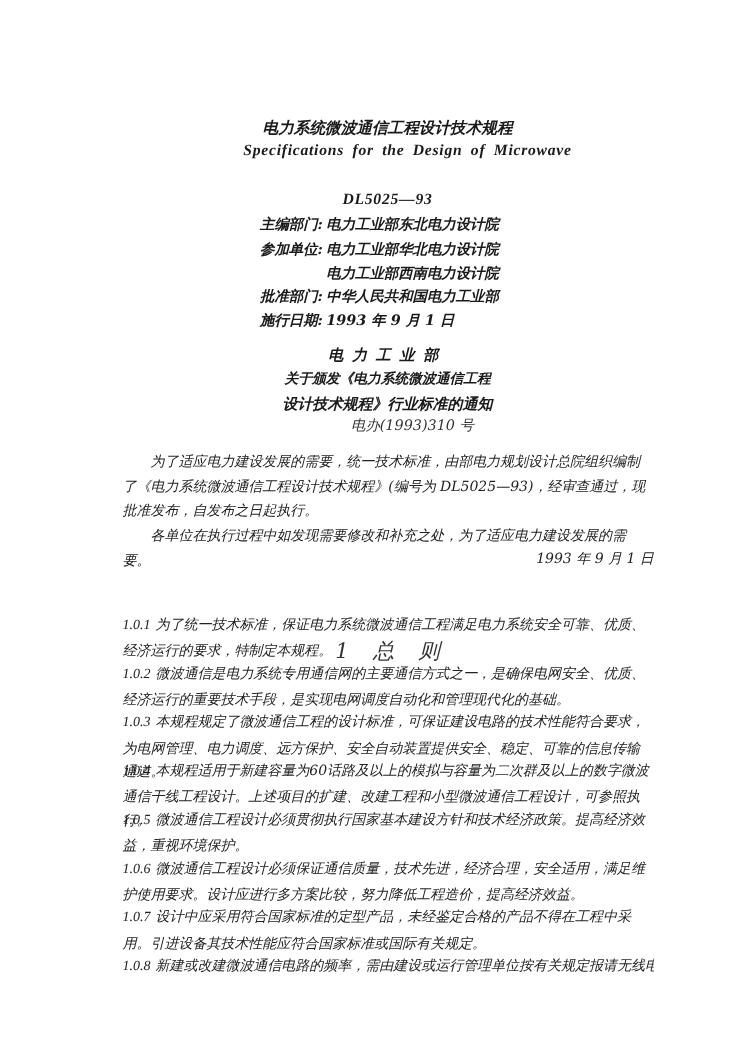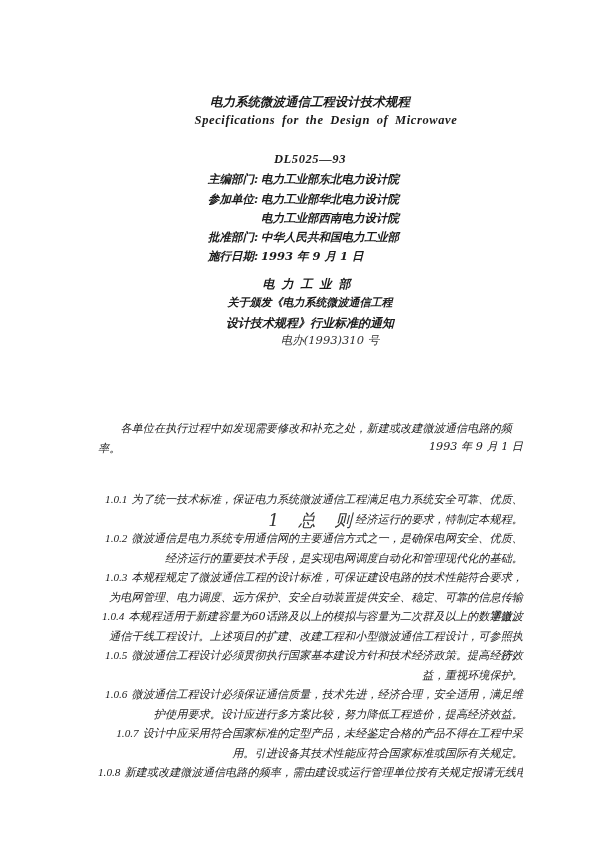--- a/index.html
+++ b/index.html
@@ -55,6 +55,7 @@
   <div class="center notice-t2">设计技术规程》行业标准的通知</div>
   <div class="center notice-no">电办(1993)310 号</div>
 
+  <div class="para indent" style="top:360px">为了适应电力建设发展的需要，统一技术标准，由部电力规划设计总院组织编制了《电力系统微波通信工程设计技术规程》(编号为 DL5025—93)，经审查通过，现批准发布，自发布之日起执行。</div>
   <div class="para indent" style="top:419px">各单位在执行过程中如发现需要修改和补充之处，新建或改建微波通信电路的频率。</div>
   <div class="date-right" style="top:439px">1993 年 9 月 1 日</div>
 

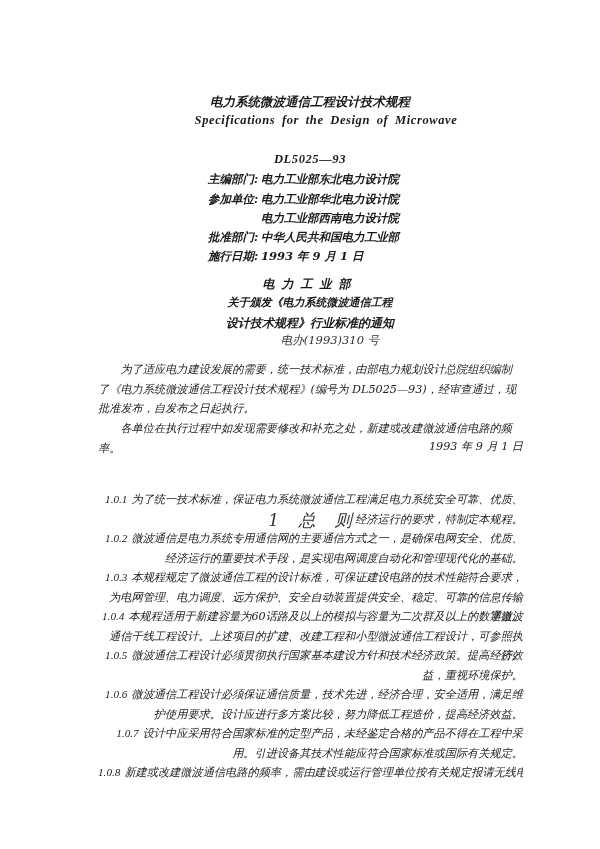--- a/index.html
+++ b/index.html
@@ -56,7 +56,7 @@
   <div class="center notice-no">电办(1993)310 号</div>
 
   <div class="para indent" style="top:360px">为了适应电力建设发展的需要，统一技术标准，由部电力规划设计总院组织编制了《电力系统微波通信工程设计技术规程》(编号为 DL5025—93)，经审查通过，现批准发布，自发布之日起执行。</div>
-  <div class="para indent" style="top:419px">各单位在执行过程中如发现需要修改和补充之处，新建或改建微波通信电路的频率。</div>
+  <div class="para indent" style="top:419px">各单位在执行过程中如发现需要修改和补充之处，为了适应电力建设发展的需要。</div>
   <div class="date-right" style="top:439px">1993 年 9 月 1 日</div>
 
   <div class="center chapter">1 总 则</div>

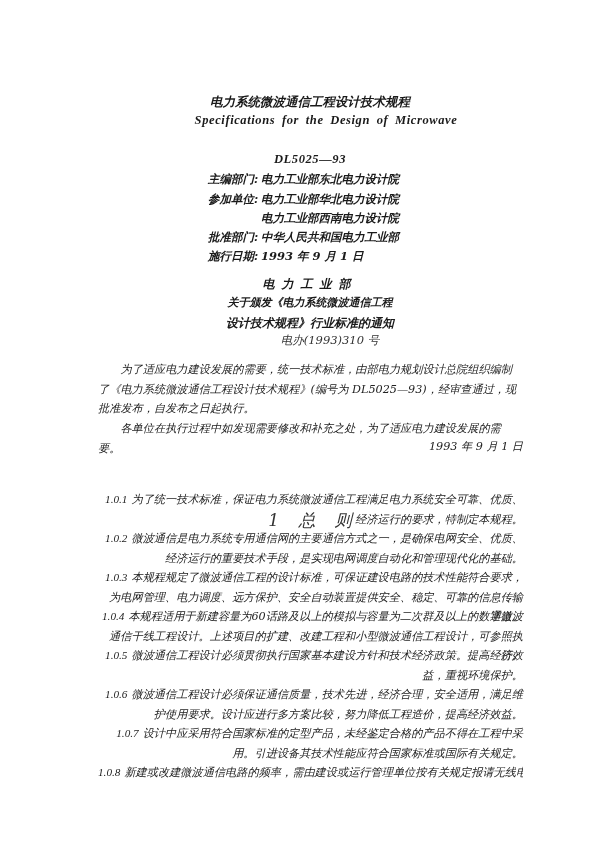--- a/index.html
+++ b/index.html
@@ -22,7 +22,7 @@
     .indent { text-indent: 2em; }
     .date-right { position: absolute; left: 300px; width: 213px; text-align: right; font-size: 11.2px; color: #222; }
     .chapter { top: 473px; font-size: 17px; color: #333; word-spacing: 14px; margin-top: 36px; }
-    .clause { position: absolute; left: 88px; width: 425px; font-size: 11.2px; line-height: 19.6px; color: #222; text-align: right; }
+    .clause { position: absolute; left: 88px; width: 425px; font-size: 11.2px; line-height: 19.6px; color: #222; }
     .num { font-family: "Liberation Serif", serif; margin-right: 4px; }
   </style>
 </head>

